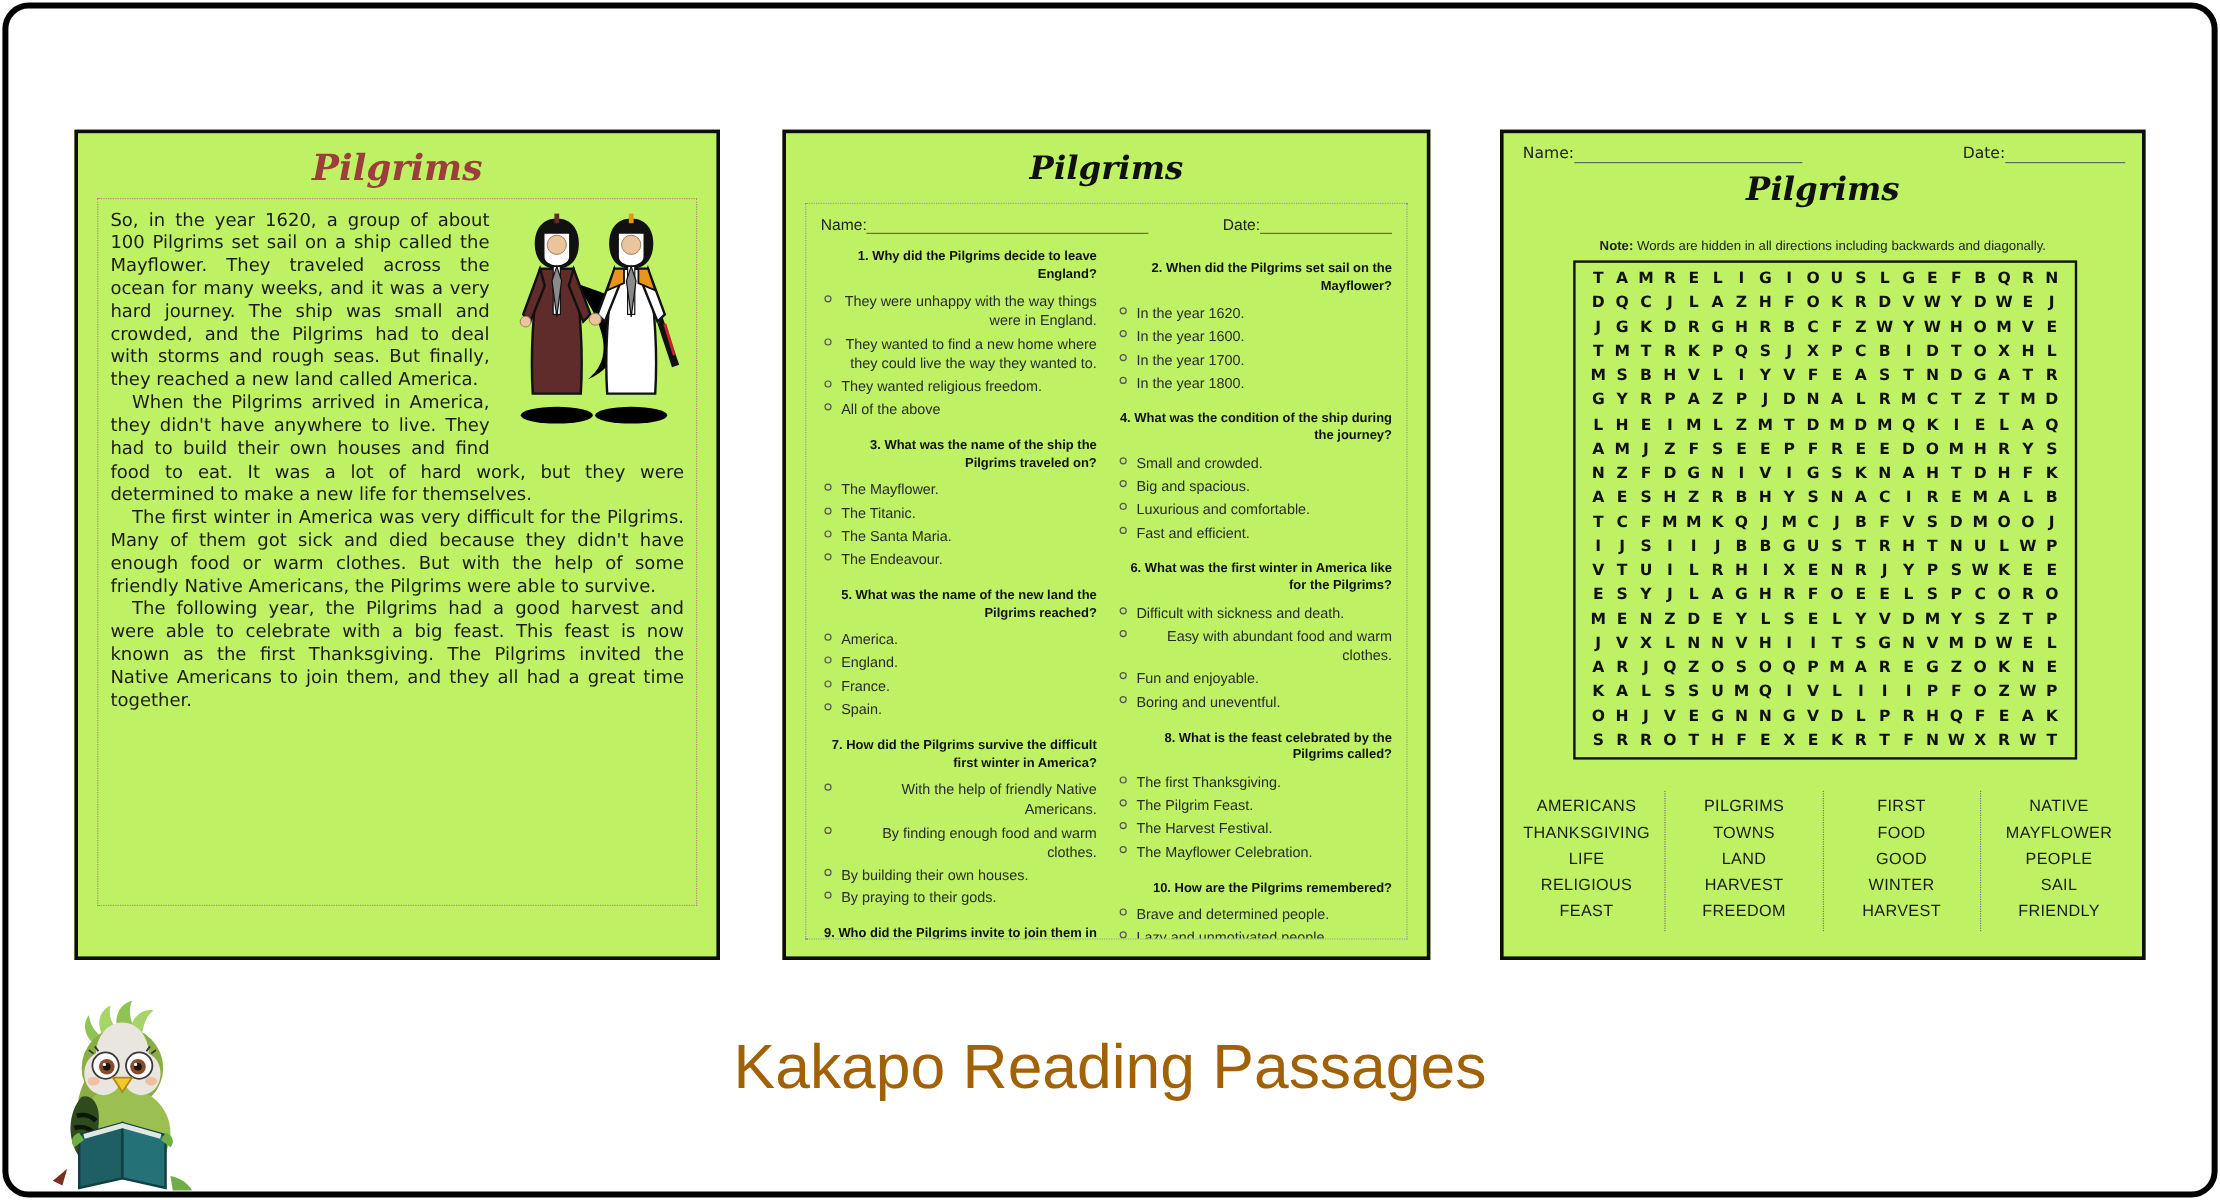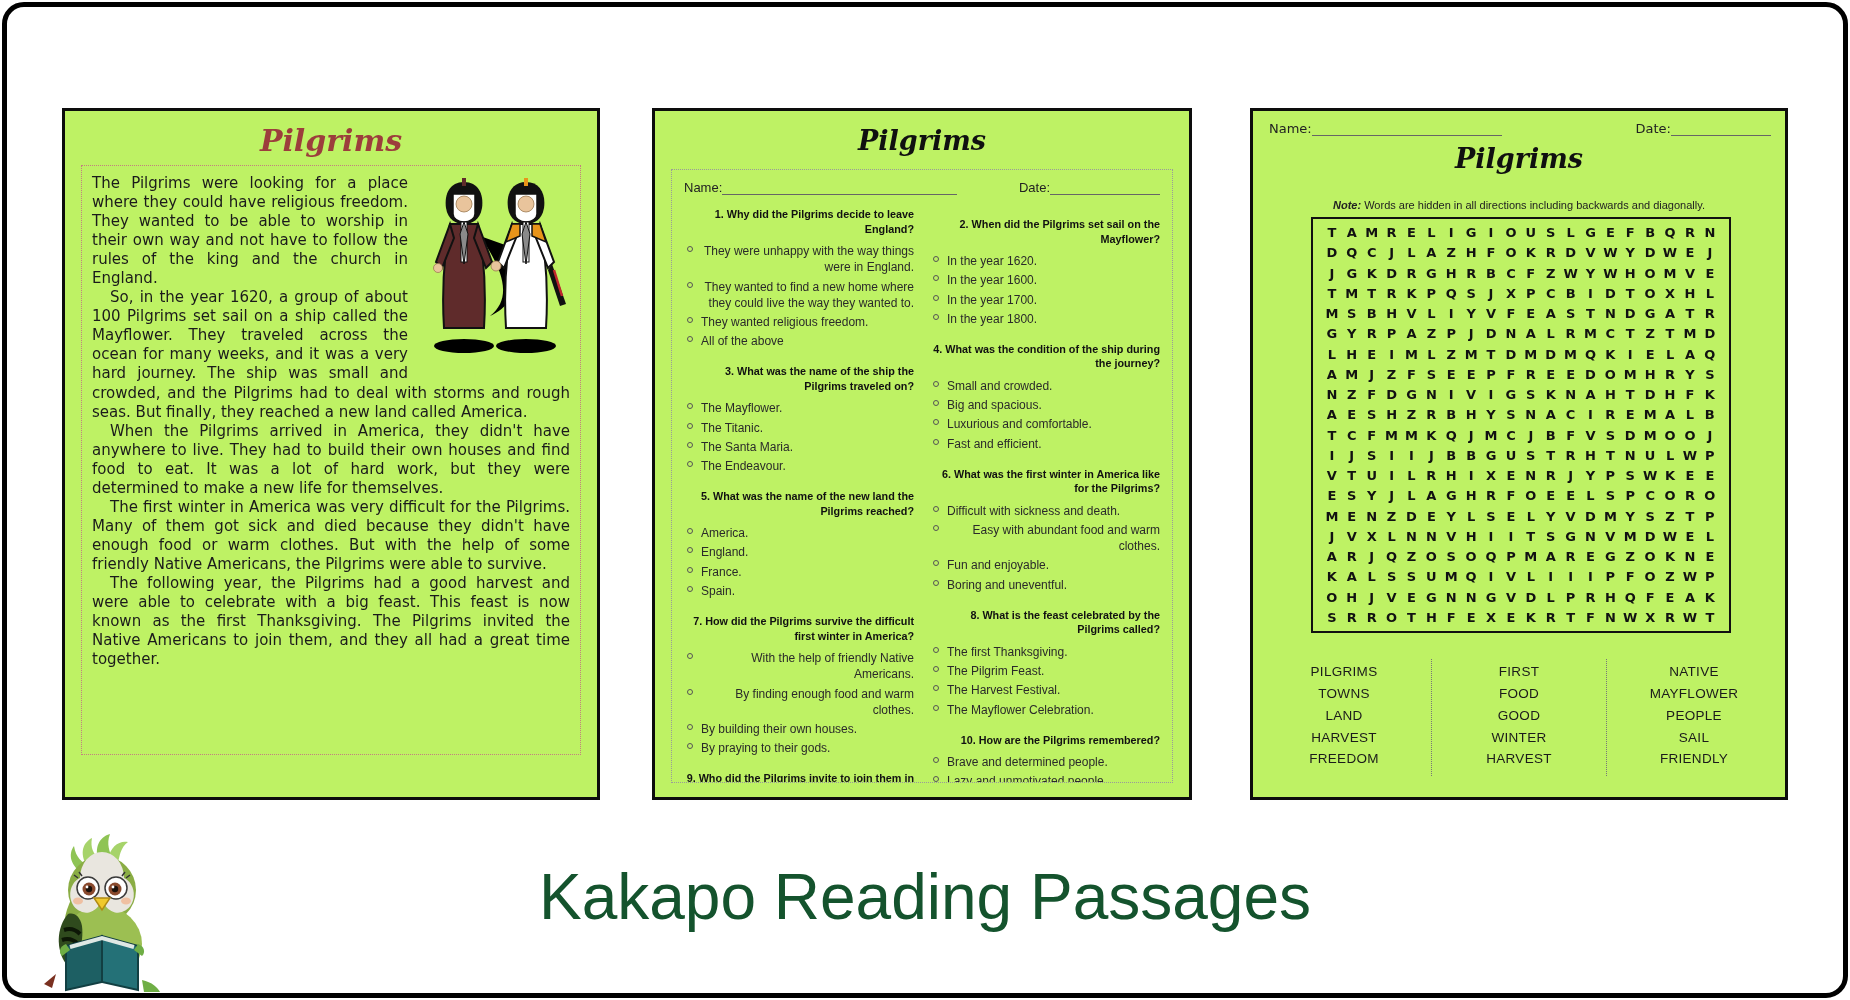--- a/index.html
+++ b/index.html
@@ -95,7 +95,6 @@
       <path d="M134,94 L142,120" stroke="#c0272d" stroke-width="2.5" fill="none"></path>
     </svg>
     <div class="passage">
-        <p>The Pilgrims were looking for a place where they could have religious freedom. They wanted to be able to worship in their own way and not have to follow the rules of the king and the church in England.</p>
         <p>So, in the year 1620, a group of about 100 Pilgrims set sail on a ship called the Mayflower. They traveled across the ocean for many weeks, and it was a very hard journey. The ship was small and crowded, and the Pilgrims had to deal with storms and rough seas. But finally, they reached a new land called America.</p>
         <p>When the Pilgrims arrived in America, they didn't have anywhere to live. They had to build their own houses and find food to eat. It was a lot of hard work, but they were determined to make a new life for themselves.</p>
         <p>The first winter in America was very difficult for the Pilgrims. Many of them got sick and died because they didn't have enough food or warm clothes. But with the help of some friendly Native Americans, the Pilgrims were able to survive.</p>

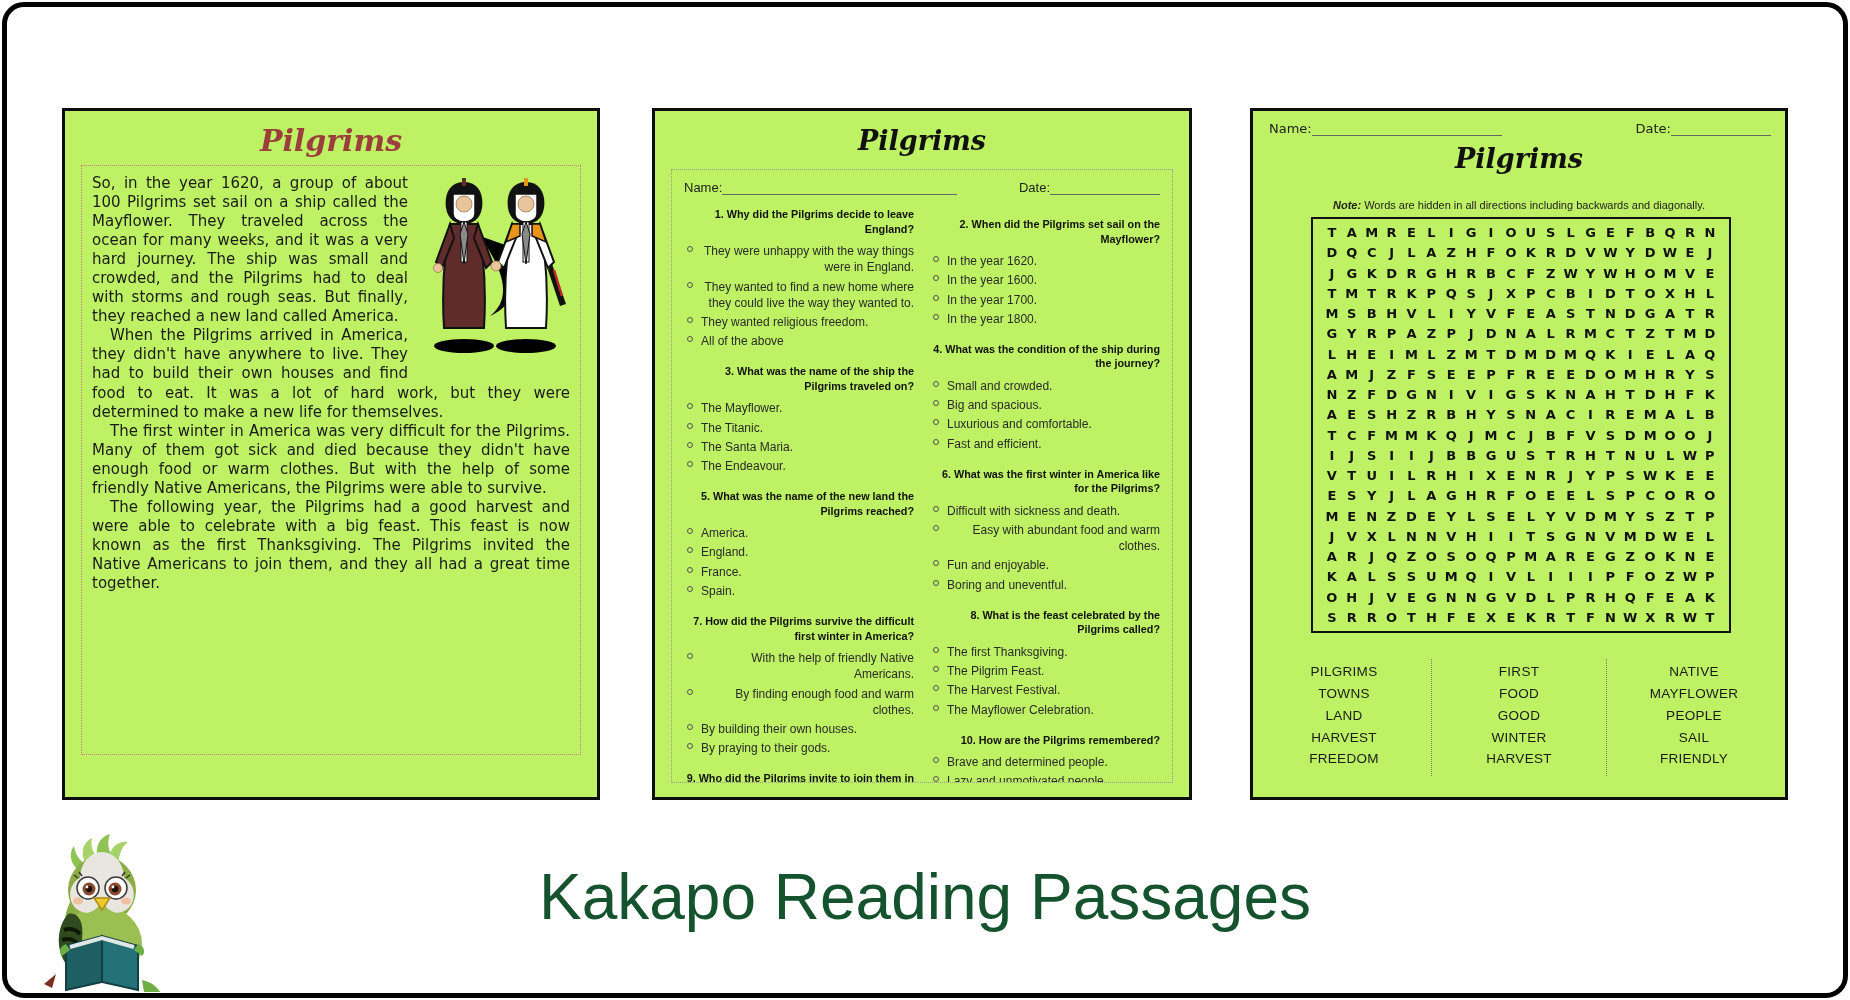--- a/index.html
+++ b/index.html
@@ -41,7 +41,7 @@
   .u-name3{width:190px;} .u-date3{width:100px;}
   .p3-title{position:absolute;top:32px;left:0;right:0;font-size:27px;color:#101010;}
   .p3-note{position:absolute;top:88px;left:0;right:0;text-align:center;font-size:11px;color:#222;font-family:"Liberation Sans",sans-serif;}
-  .p3-note b{font-weight:bold;font-style:italic;}
+  .p3-note b{font-weight:bold;}
   .ws-grid{position:absolute;left:58px;top:106px;width:420px;height:416px;border:2px solid #111;box-sizing:border-box;padding:7px 9px;display:flex;flex-direction:column;justify-content:space-between;}
   .ws-row{display:flex;justify-content:space-between;}
   .ws-cell{width:19.8px;text-align:center;font-size:13px;font-weight:bold;color:#111;line-height:1;}

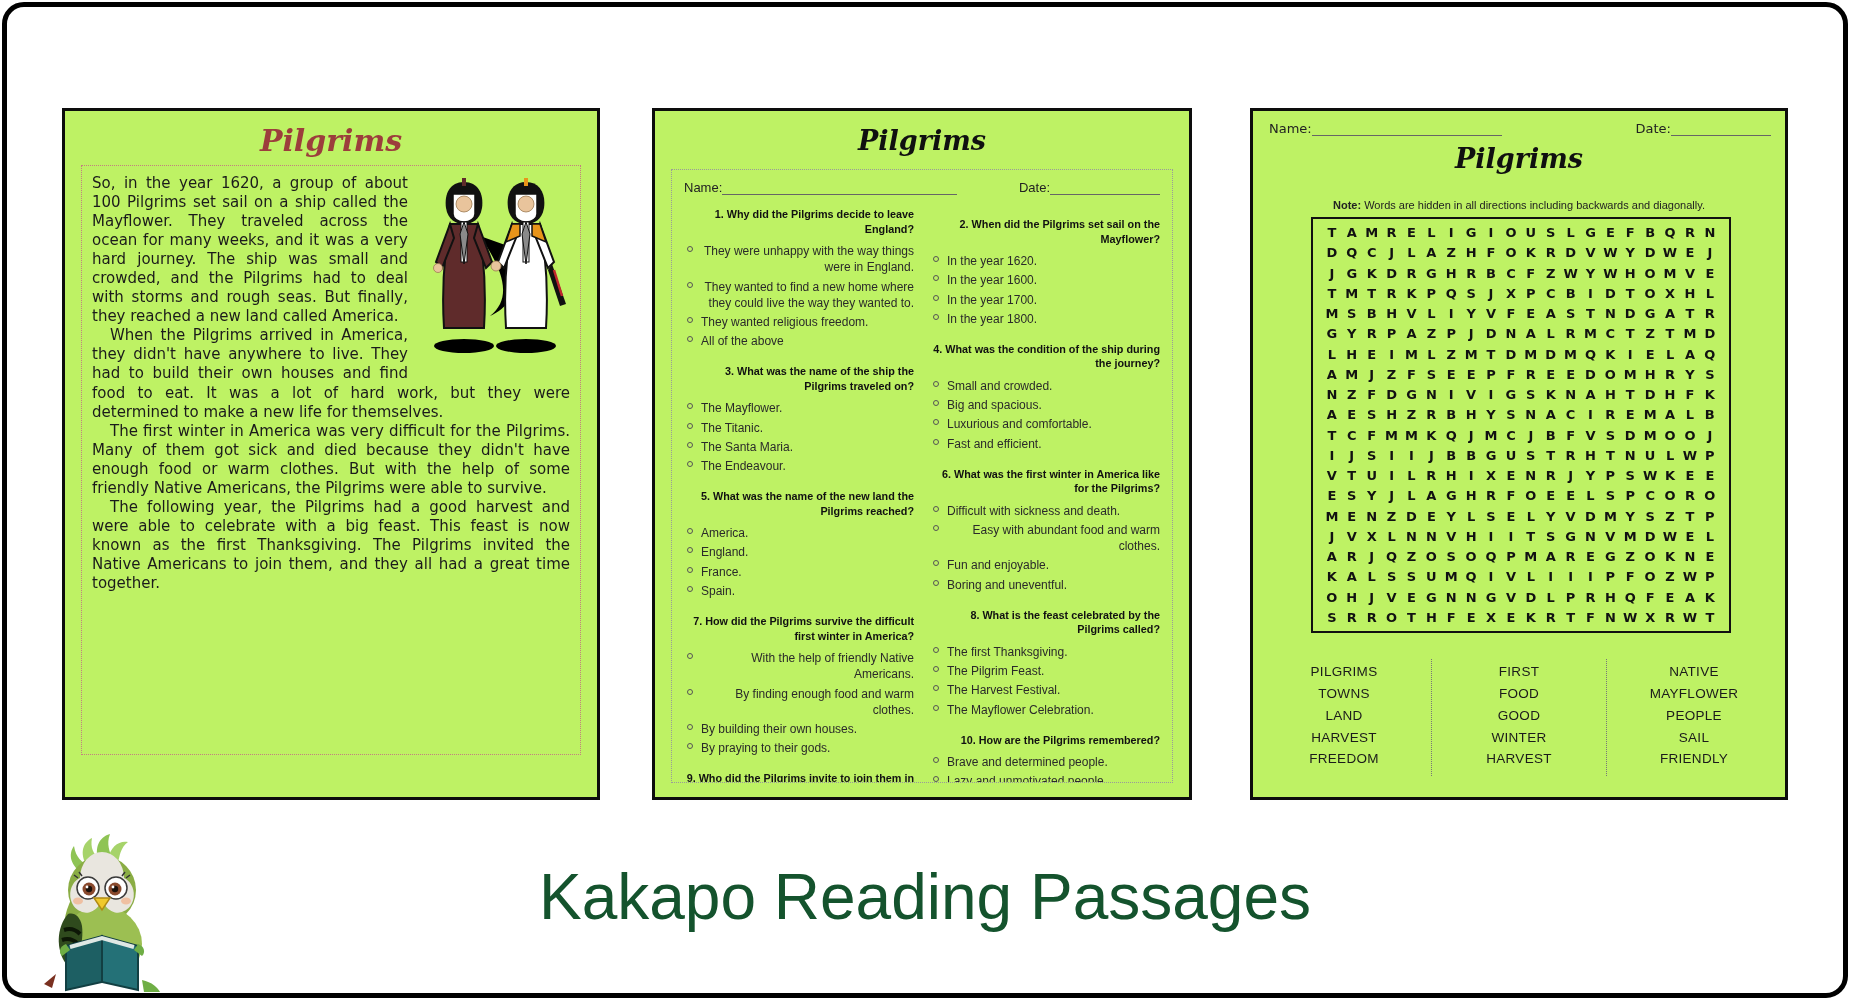--- a/index.html
+++ b/index.html
@@ -768,6 +768,13 @@
     </div>
   <div class="word-cols">
       <div class="word-col">
+        <div class="word">AMERICANS</div>
+        <div class="word">THANKSGIVING</div>
+        <div class="word">LIFE</div>
+        <div class="word">RELIGIOUS</div>
+        <div class="word">FEAST</div>
+      </div>
+      <div class="word-col">
         <div class="word">PILGRIMS</div>
         <div class="word">TOWNS</div>
         <div class="word">LAND</div>

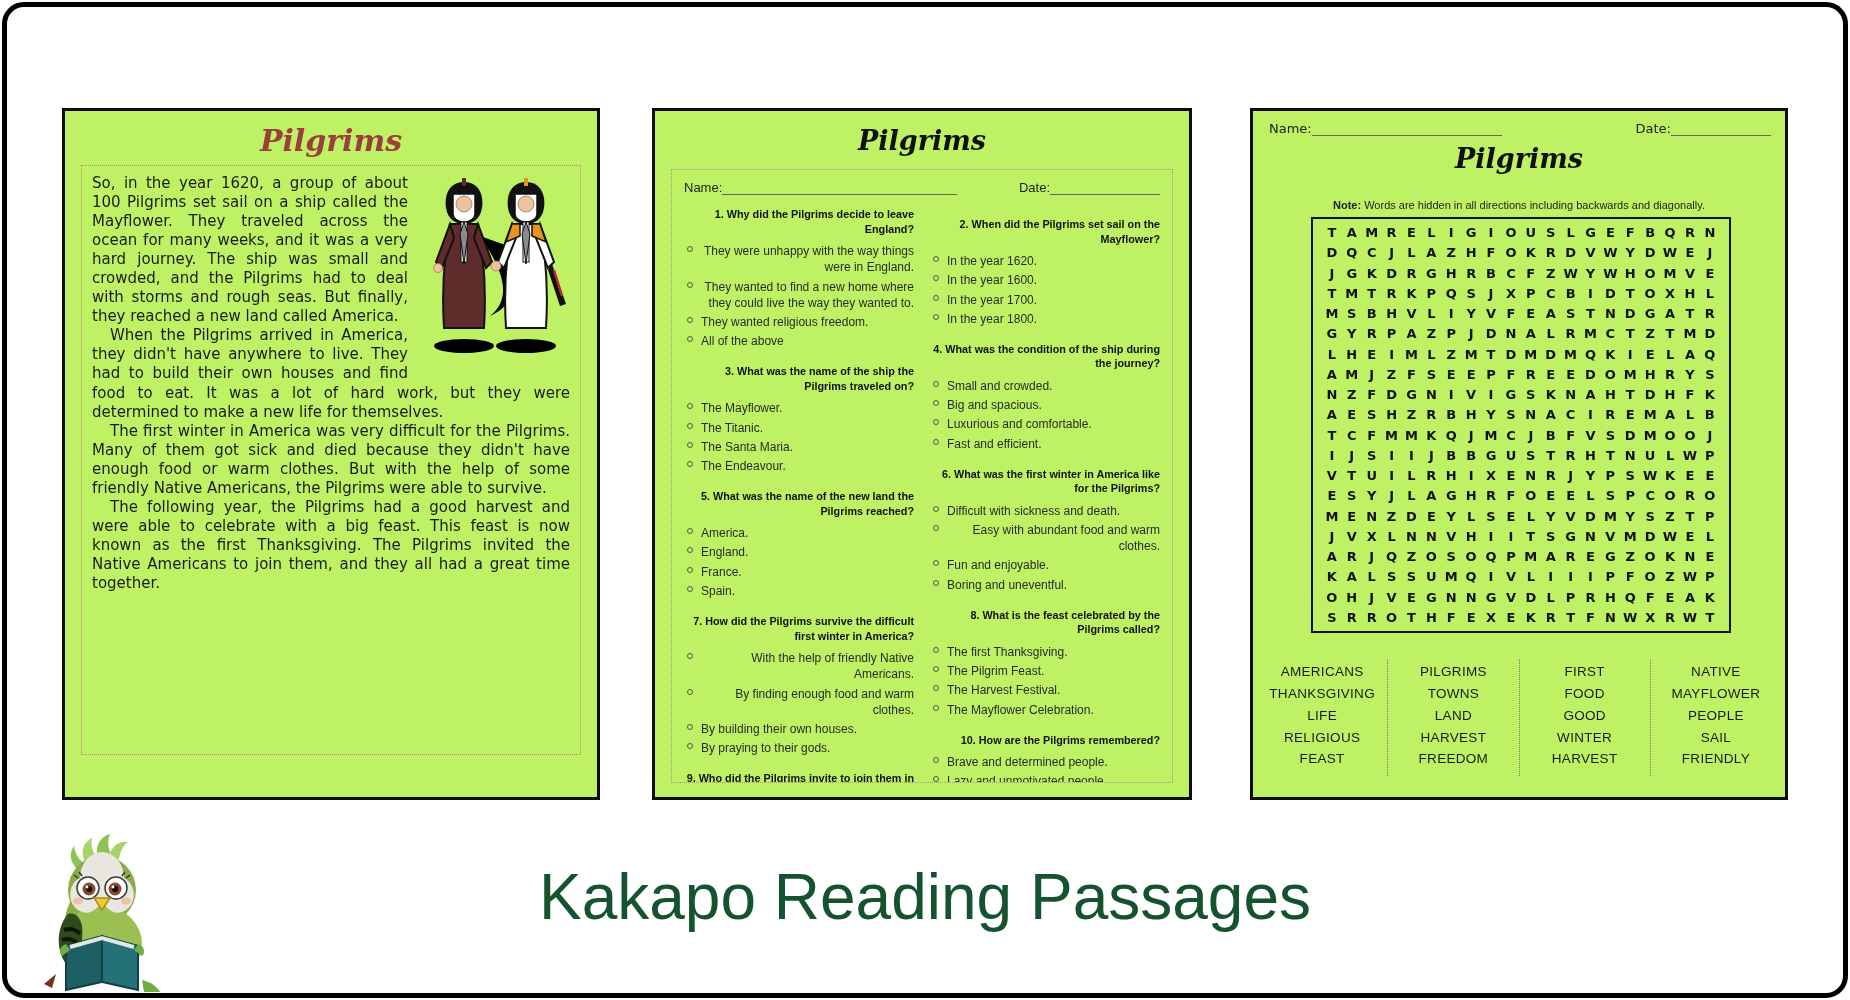--- a/index.html
+++ b/index.html
@@ -51,7 +51,7 @@
   .word{font-size:13.5px;line-height:1.62;color:#1b1b1b;font-family:"Liberation Sans",sans-serif;letter-spacing:.3px;}
 
   
-  .footer-brand{position:absolute;top:860px;left:0;width:100%;text-align:center;font-family:"Liberation Sans",sans-serif;font-size:64px;color:#14532d;}
+  .footer-brand{position:absolute;top:860px;left:0;width:100%;text-align:center;font-family:"Liberation Sans",sans-serif;font-size:52px;color:#a16207;}
   .kakapo-logo{position:absolute;left:26px;top:834px;width:160px;height:160px;}
 </style>
 </head>

